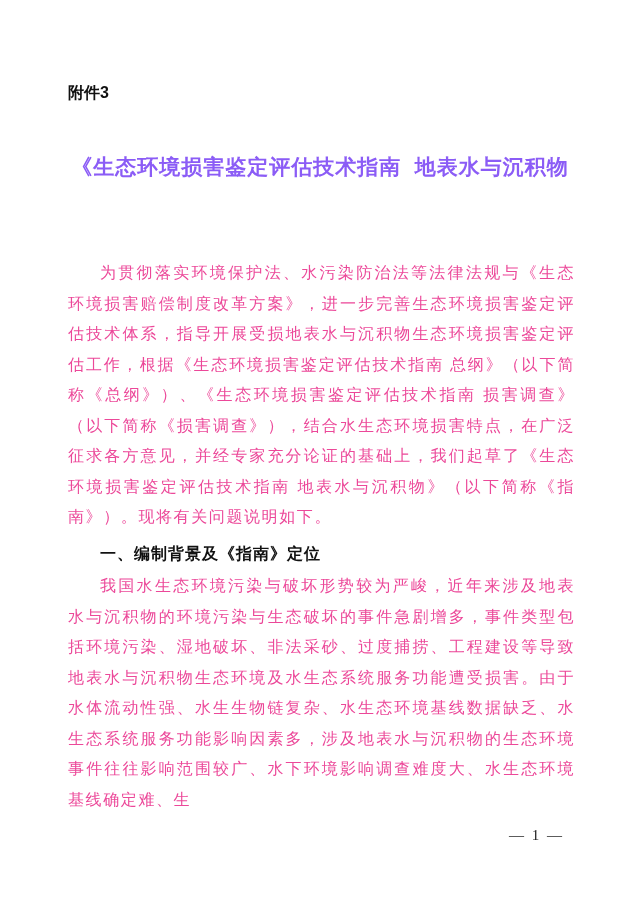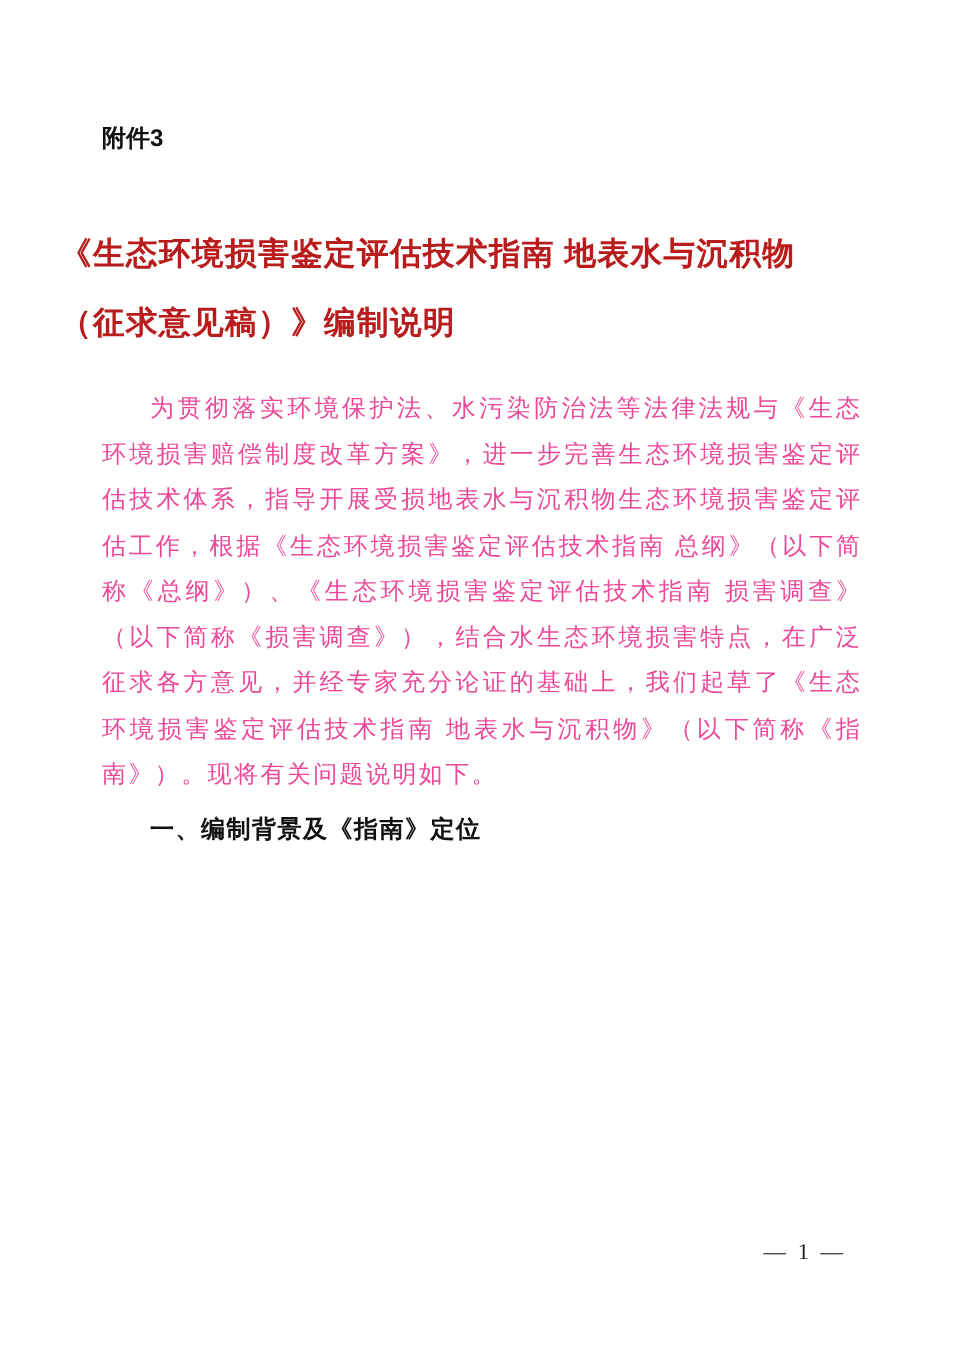--- a/index.html
+++ b/index.html
@@ -28,12 +28,12 @@
     left: 40px;
     right: 40px;
     top: 146px;
-    text-align: left;
-    font-family: Liberation Serif, serif;
+    text-align: center;
+    font-family: Liberation Mono, monospace;
     font-weight: bold;
     font-size: 21px;
     line-height: 46px;
-    color: #b91c1c;
+    color: #8b5cf6;
     letter-spacing: 1px;
   }
   .doc-title .title-line { display: block; }

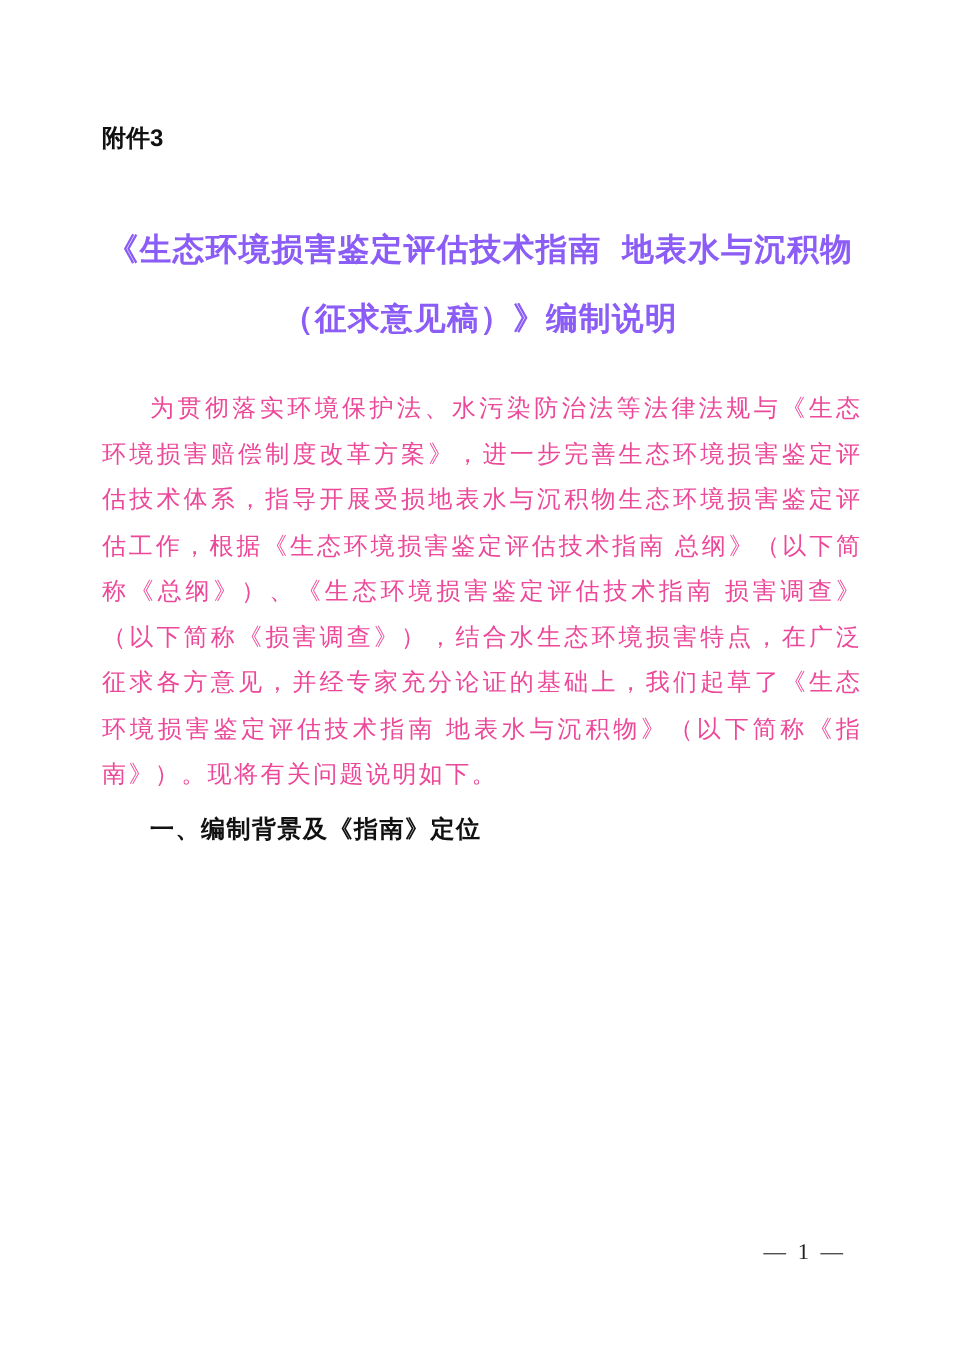--- a/index.html
+++ b/index.html
@@ -81,7 +81,6 @@
 
   <h1 class="doc-title">
     <span class="title-line">《生态环境损害鉴定评估技术指南 地表水与沉积物</span>
-    <span class="title-line">（征求意见稿）》编制说明</span>
   </h1>
 
   <div class="body-block">

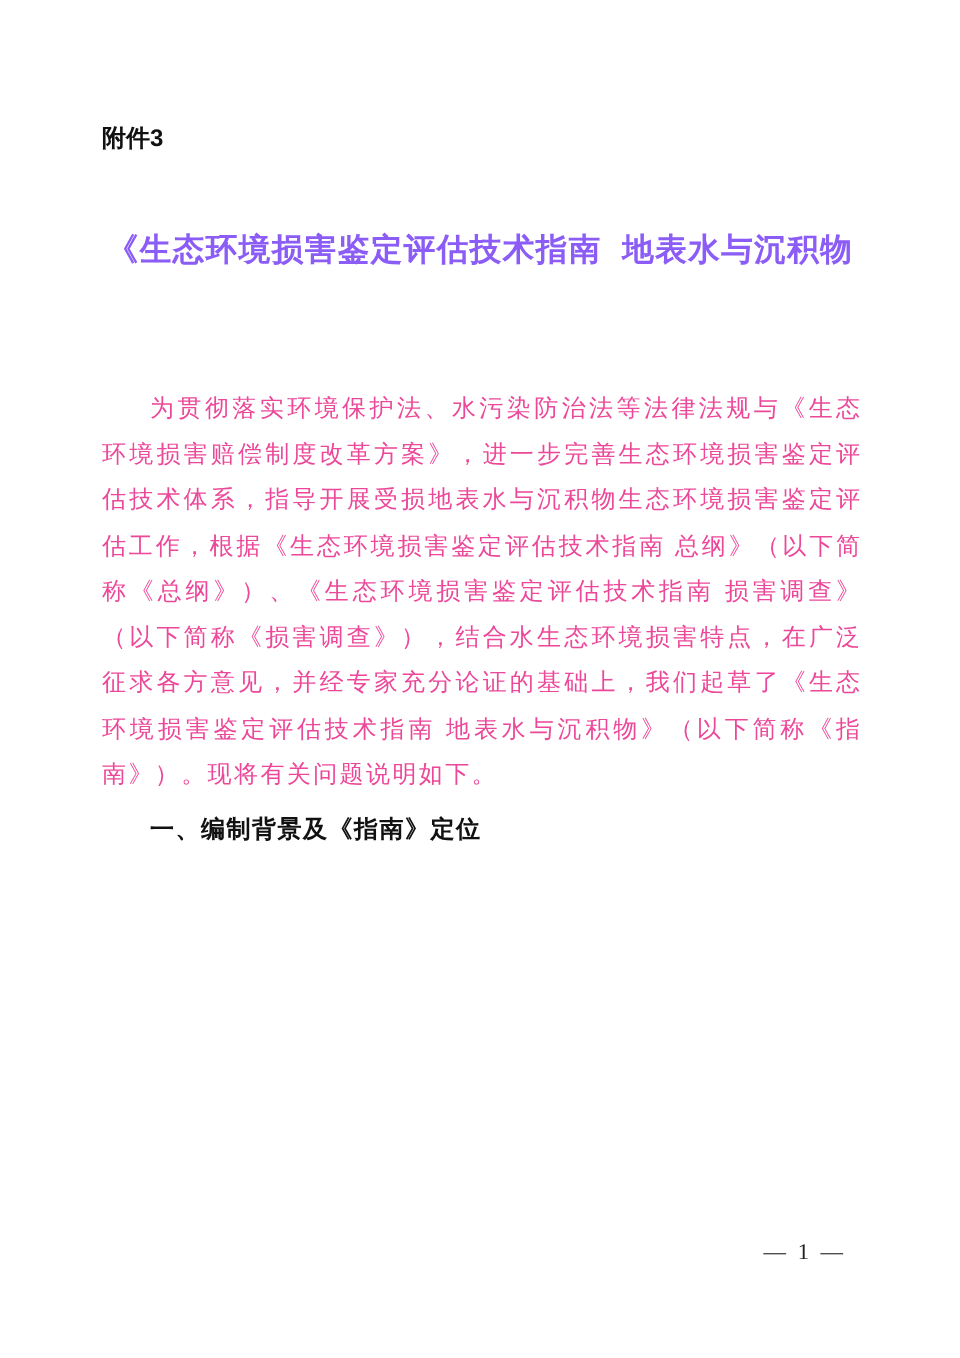--- a/index.html
+++ b/index.html
@@ -88,6 +88,7 @@
 
     <h2 class="section-heading">一、编制背景及《指南》定位</h2>
 
+    <p class="body-para">我国水生态环境污染与破坏形势较为严峻，近年来涉及地表水与沉积物的环境污染与生态破坏的事件急剧增多，事件类型包括环境污染、湿地破坏、非法采砂、过度捕捞、工程建设等导致地表水与沉积物生态环境及水生态系统服务功能遭受损害。由于水体流动性强、水生生物链复杂、水生态环境基线数据缺乏、水生态系统服务功能影响因素多，涉及地表水与沉积物的生态环境事件往往影响范围较广、水下环境影响调查难度大、水生态环境基线确定难、生</p>
   </div>
 
   <div class="page-footer">— 1 —</div>

